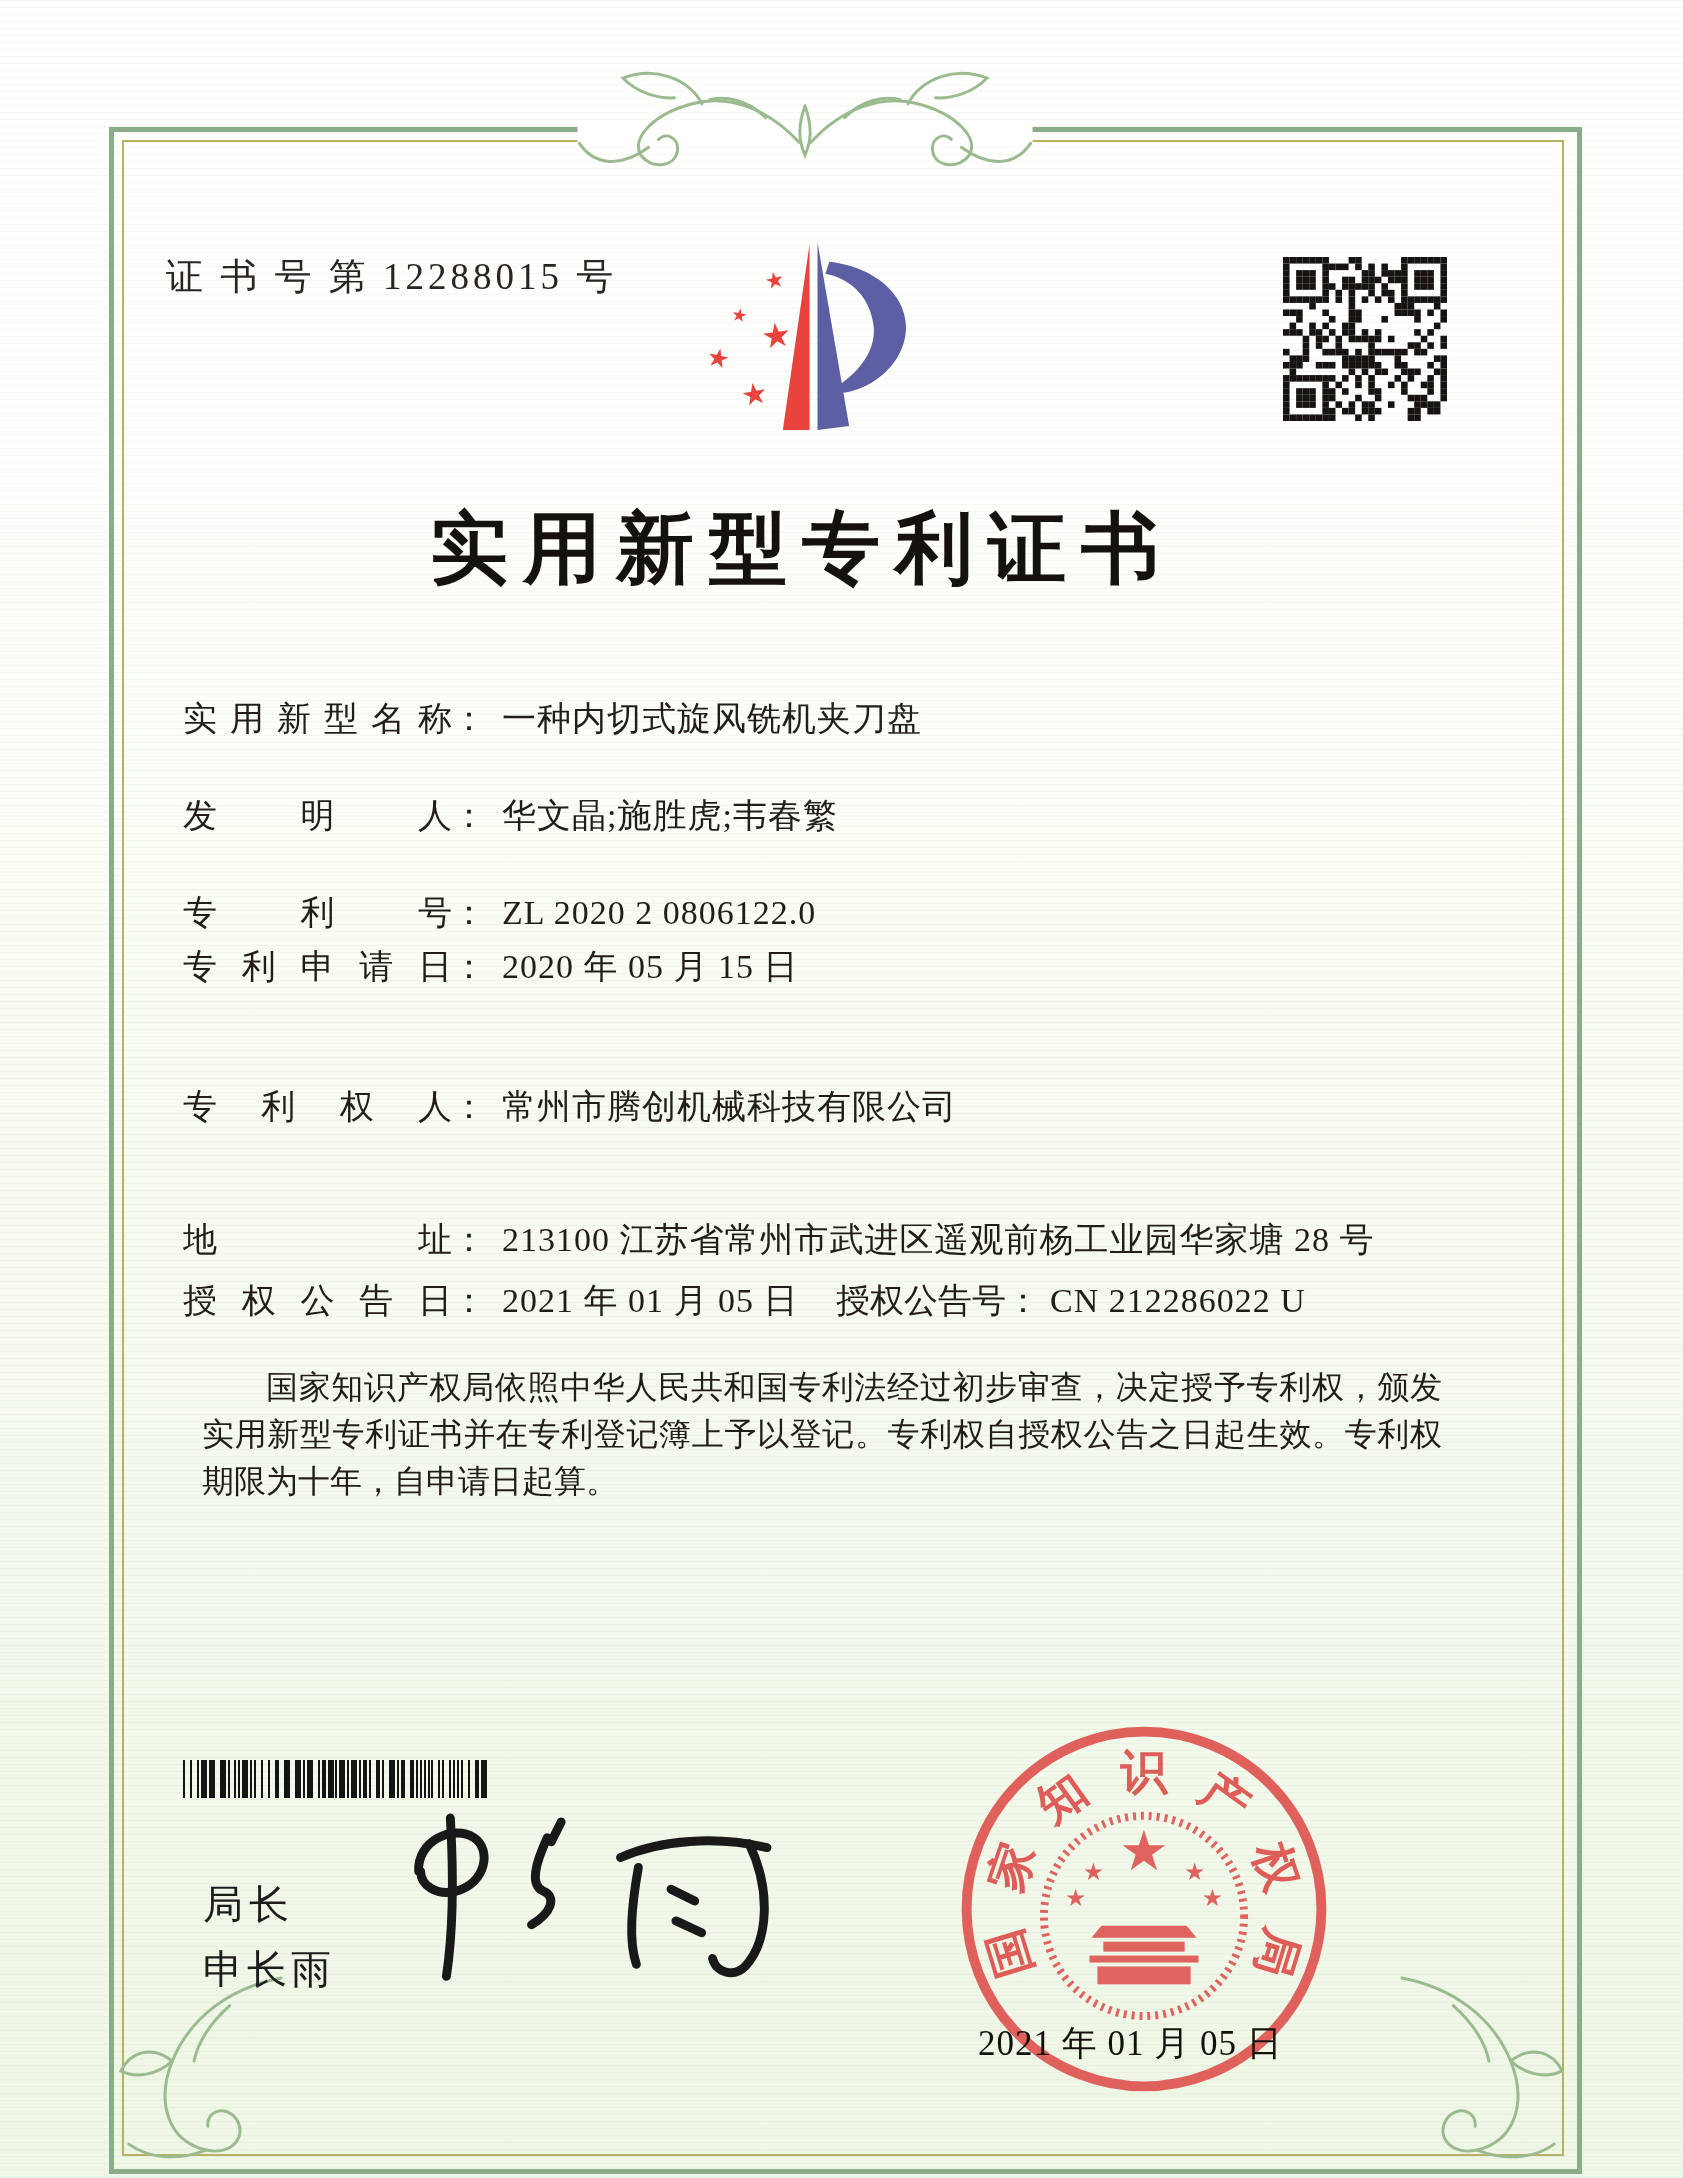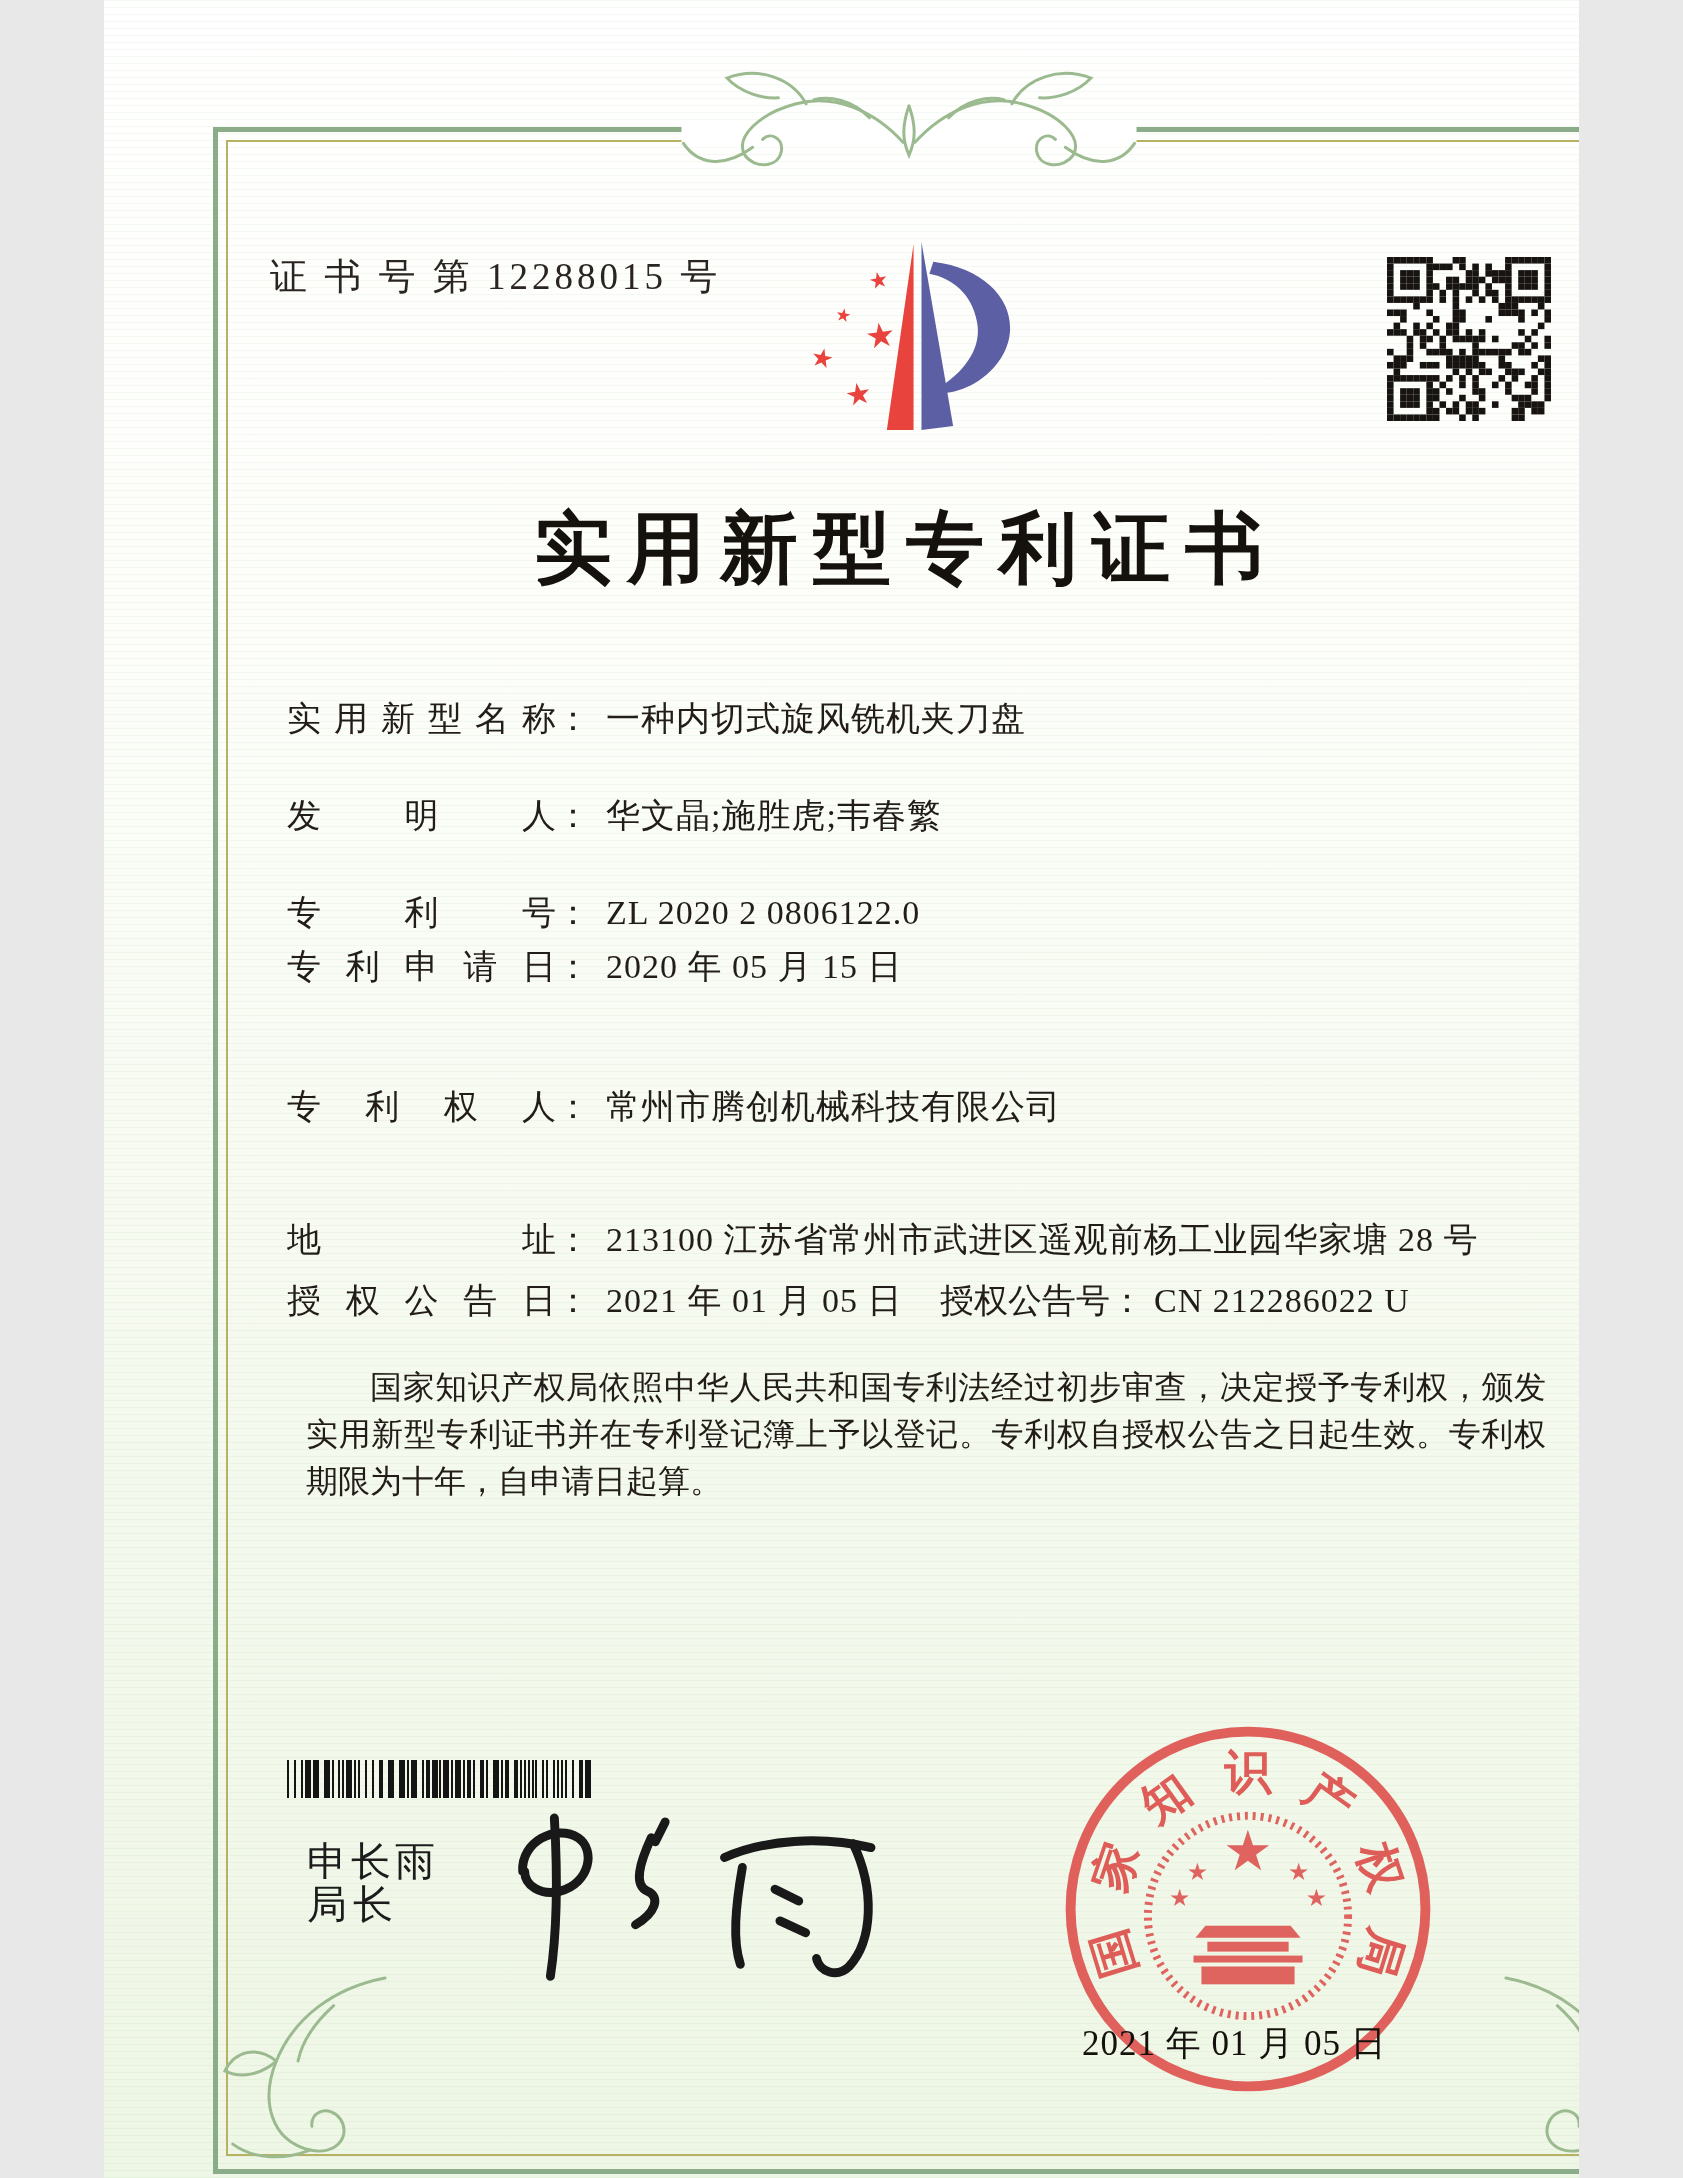--- a/index.html
+++ b/index.html
@@ -5,7 +5,7 @@
   html,body{margin:0;padding:0;background:#e8e8e8;}
   #page{
     position:relative;
-    width:1475px;height:2178px;
+    width:1683px;height:2178px;
     margin:0 auto;
     background:linear-gradient(180deg,#ffffff 0%,#fdfefa 28%,#f6faf0 58%,#eef6e5 100%);
     overflow:hidden;

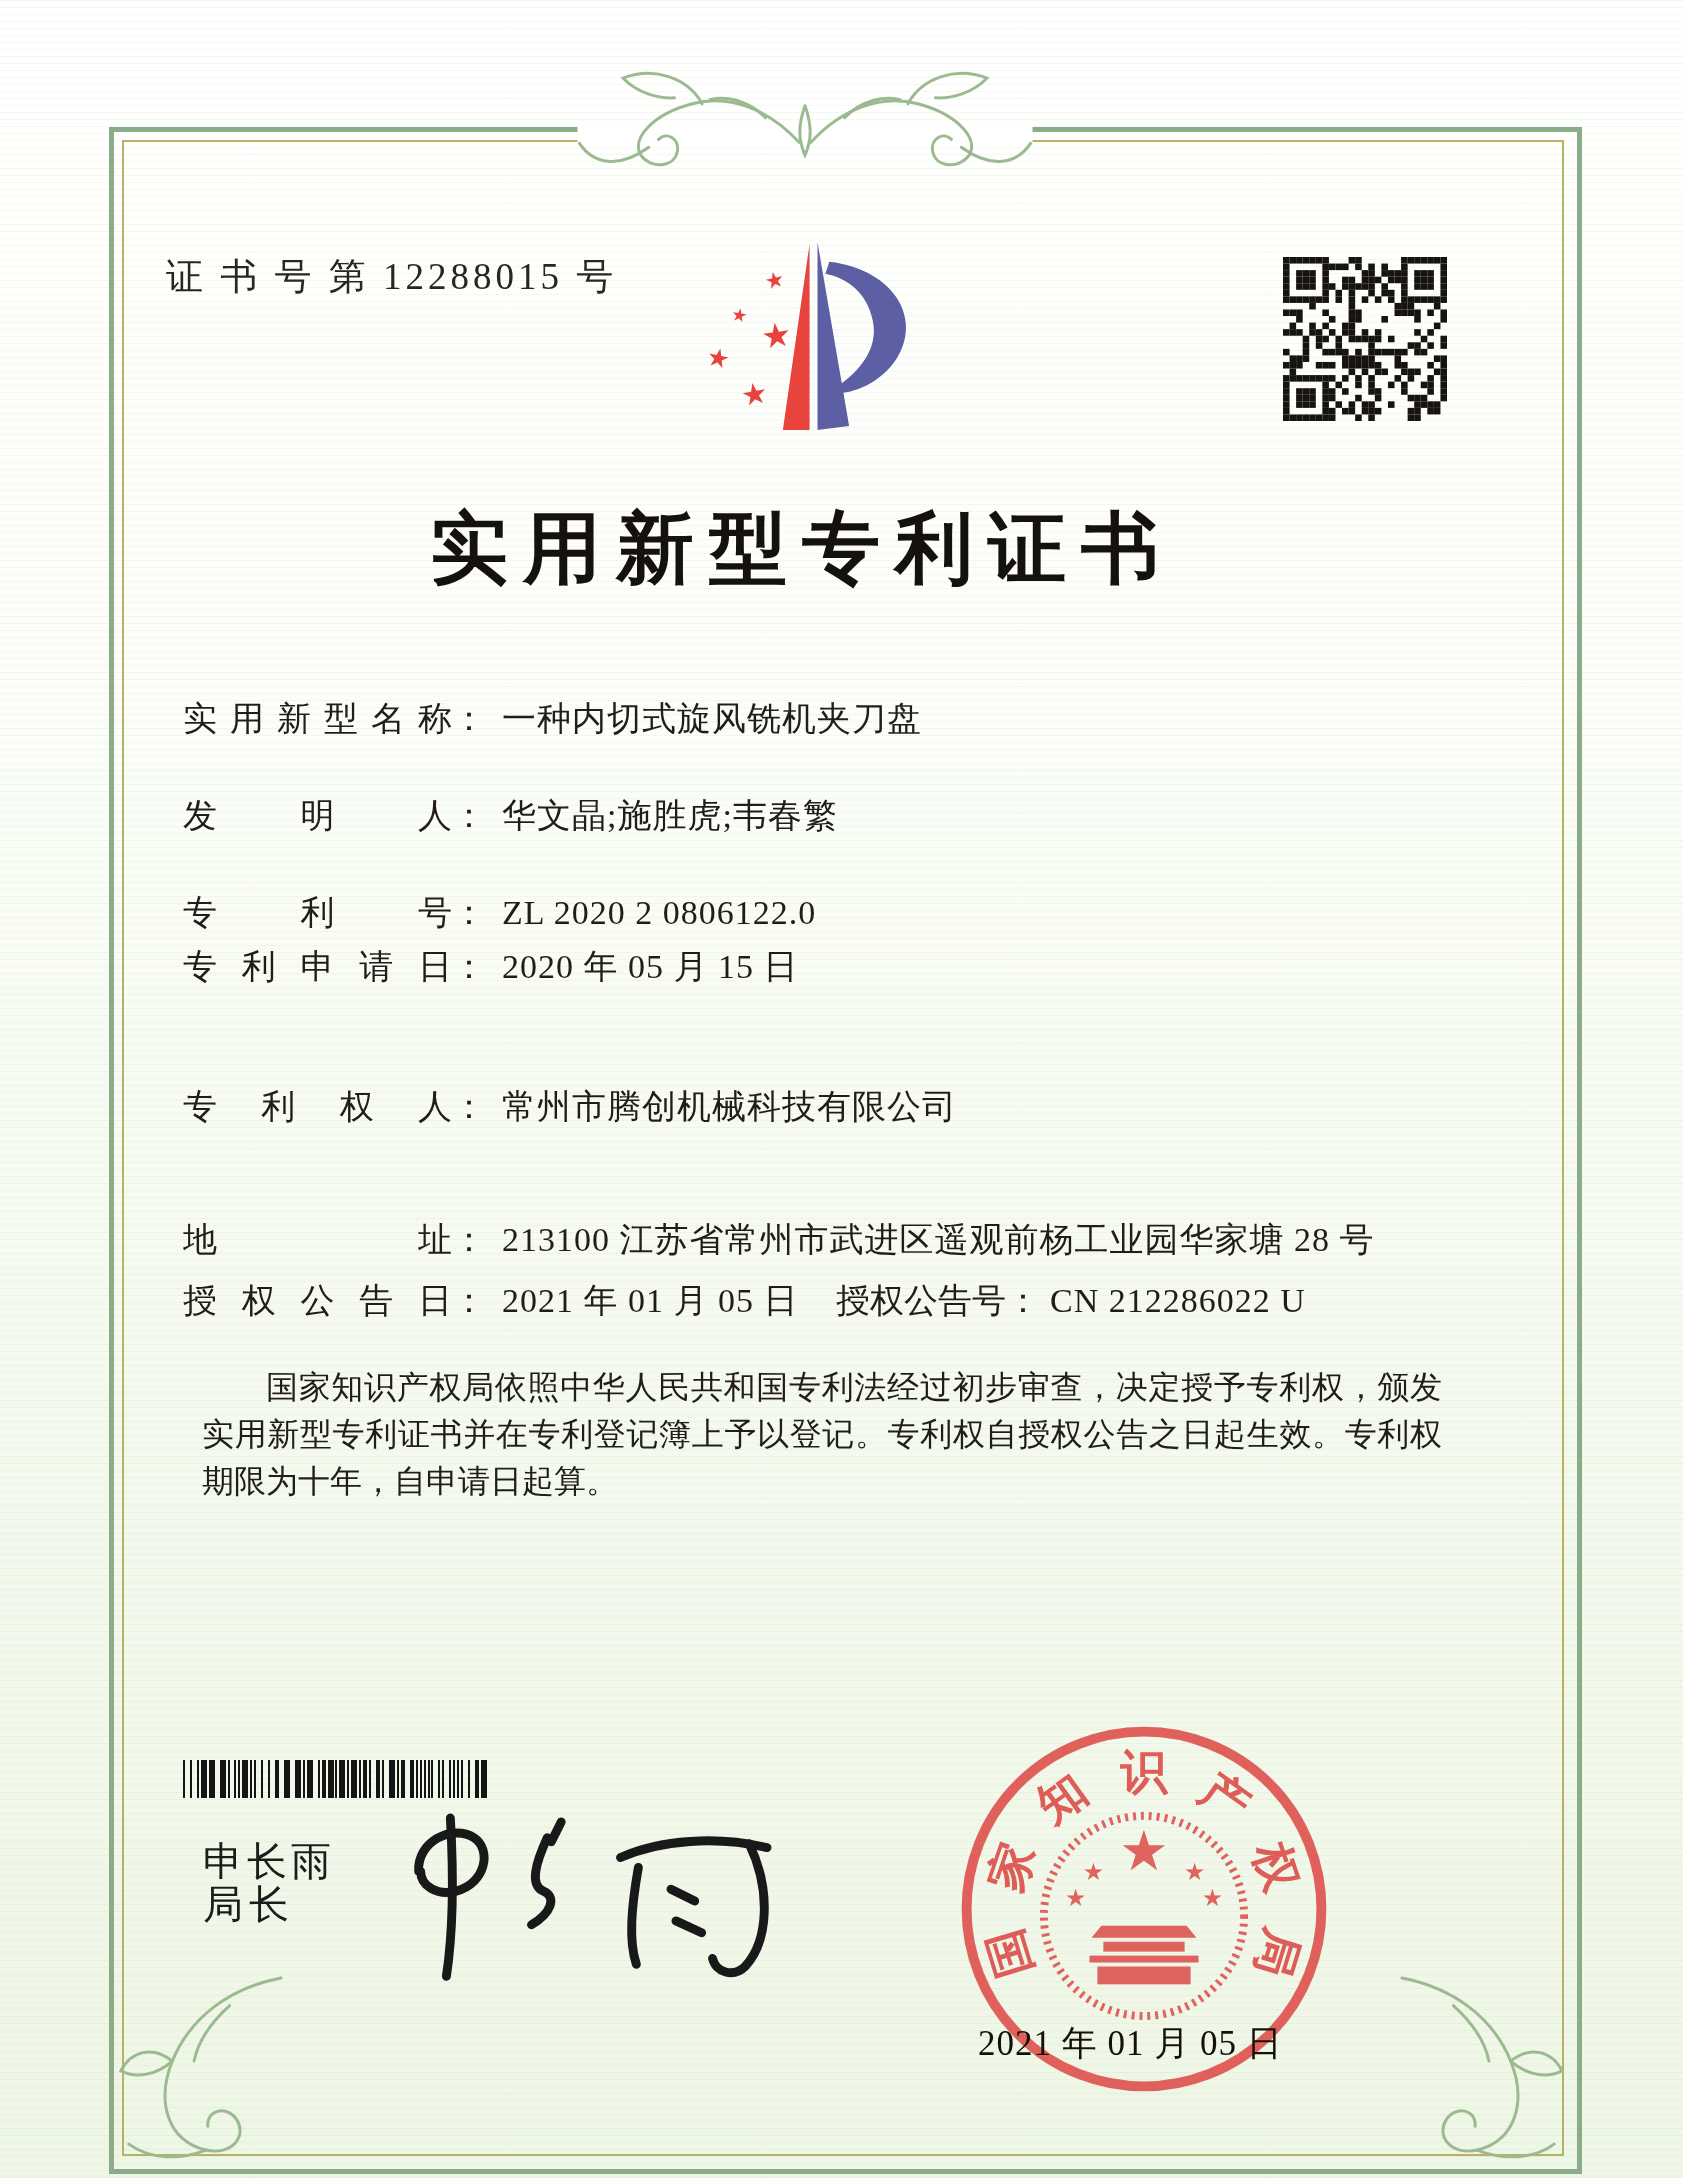--- a/index.html
+++ b/index.html
@@ -65,7 +65,7 @@
     font-size:40px;font-weight:500;letter-spacing:6px;color:#1c1c1c;
   }
   .director-name{
-    position:absolute;left:203px;top:1834px;
+    position:absolute;left:203px;top:1942px;
     font-family:"Liberation Sans","DejaVu Sans",sans-serif;
     font-size:40px;font-weight:500;letter-spacing:4px;color:#1c1c1c;
   }

